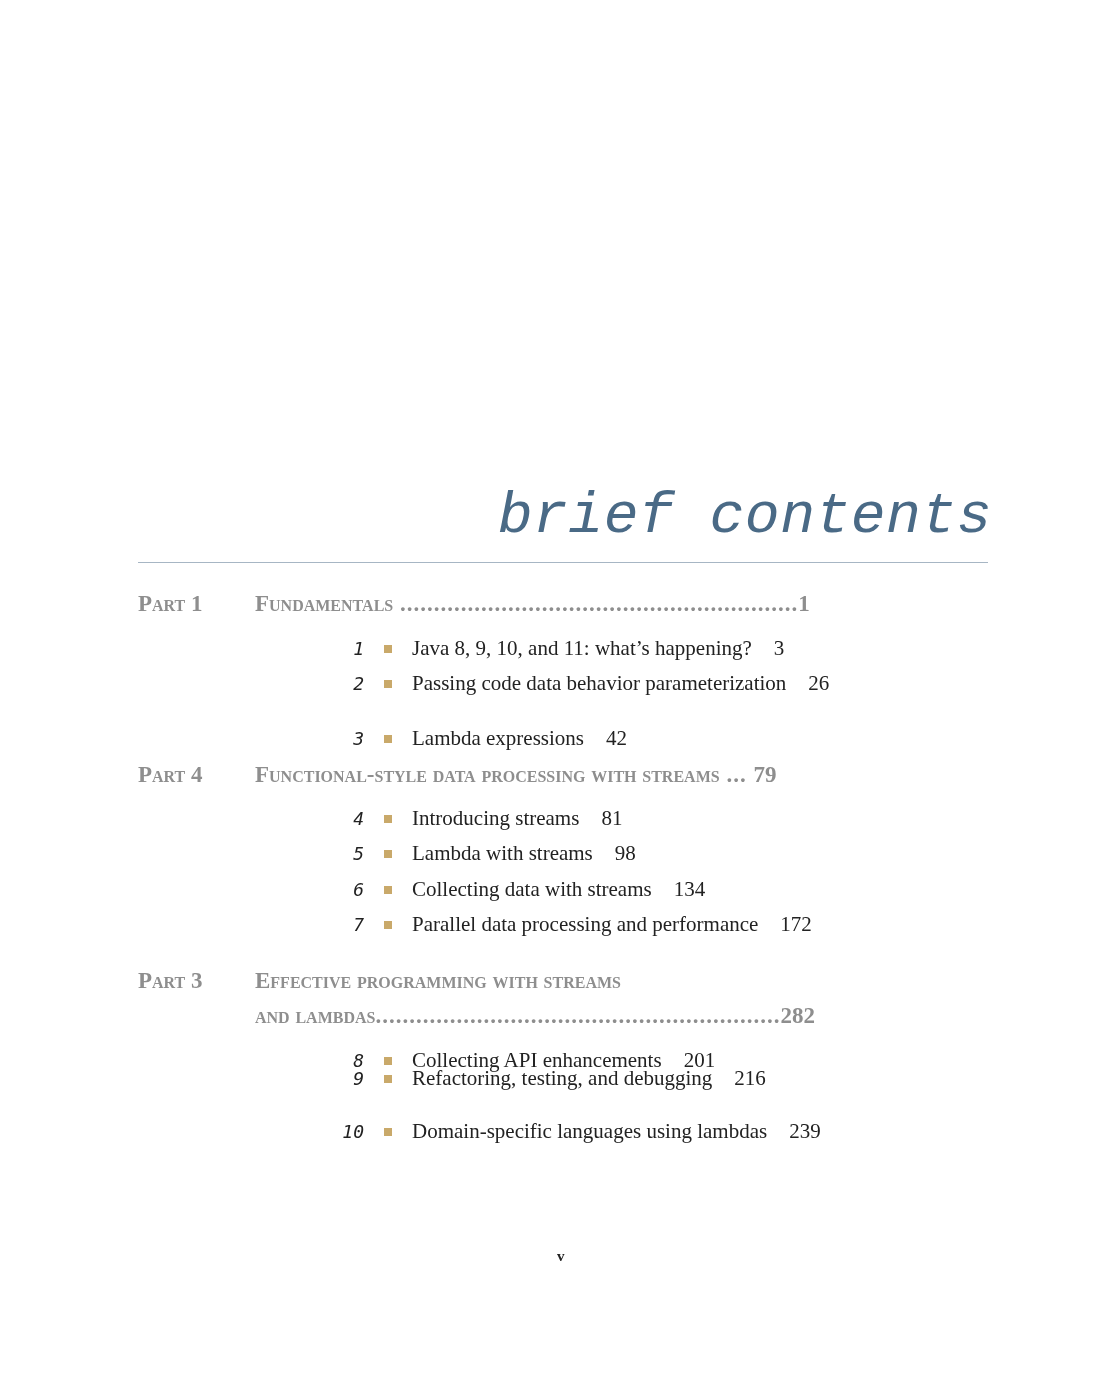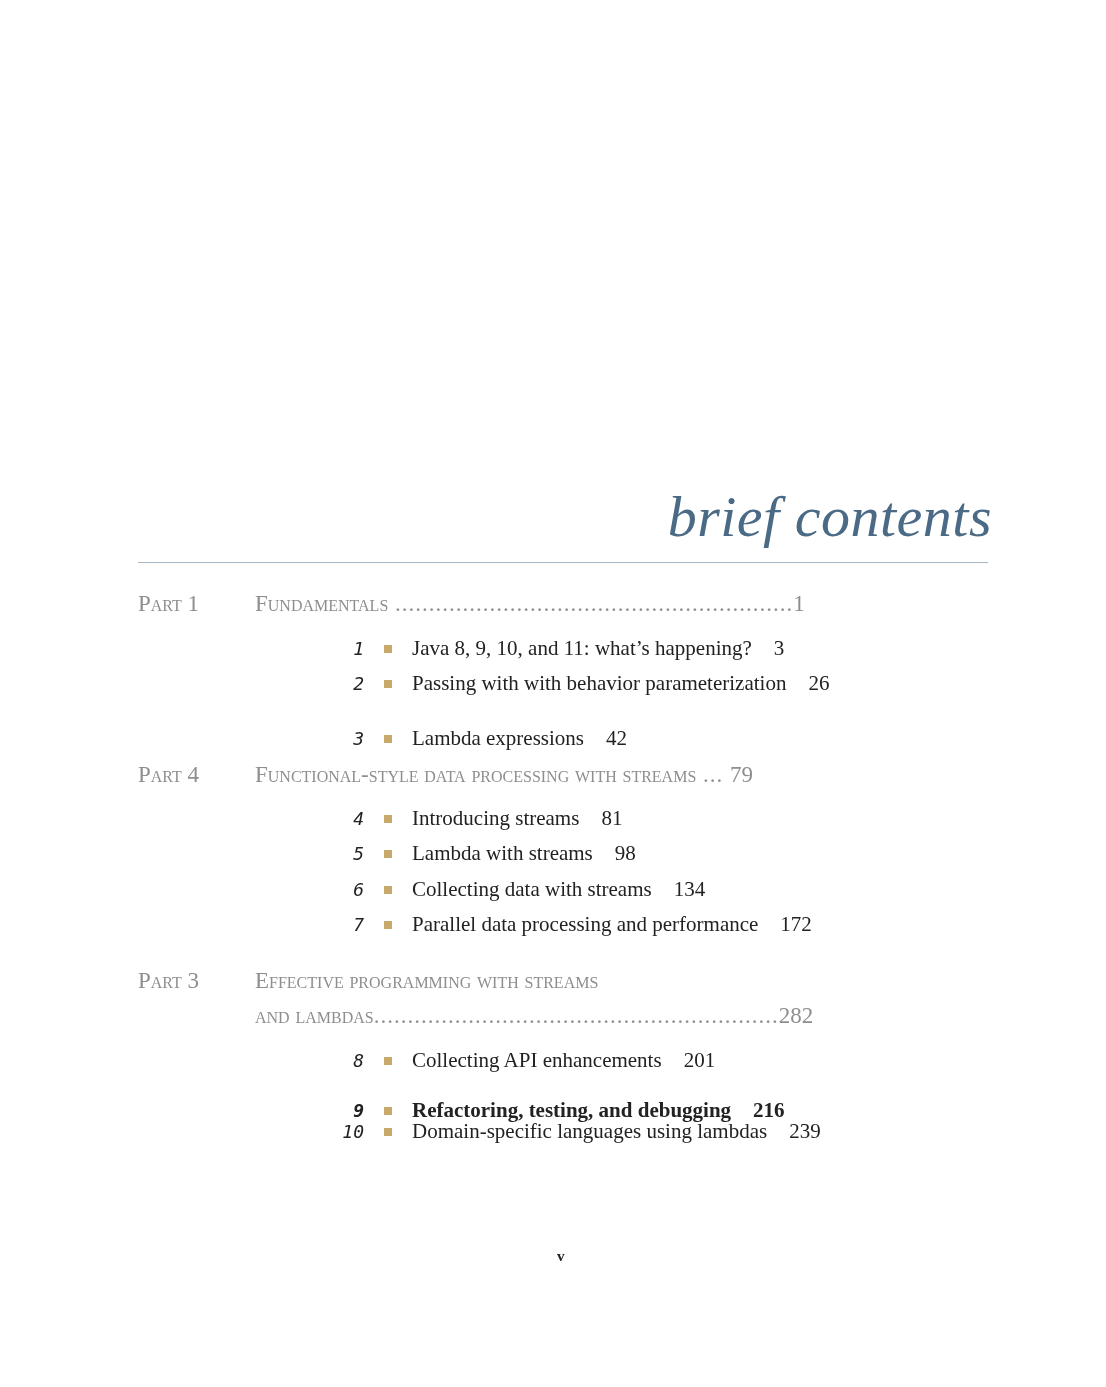--- a/index.html
+++ b/index.html
@@ -4,7 +4,7 @@
 <style>
   html, body { margin: 0; padding: 0; background: #ffffff; }
   body { width: 1106px; height: 1387px; position: relative; overflow: hidden; font-family: "Liberation Serif", "DejaVu Serif", serif; }
-  .title { position: absolute; right: 114px; top: 488px; font-size: 58px; font-style: italic; color: #4a6a86; letter-spacing: 0.5px; line-height: 1; }
+  .title { position: absolute; right: 114px; top: 488px; font-size: 58px; font-style: italic; color: #4a6a86; letter-spacing: 0.5px; line-height: 1; font-family: Liberation Mono, monospace; }
   .rule { position: absolute; left: 138px; top: 562px; width: 850px; height: 1px; background: #a7b6c4; }
   .part { position: absolute; left: 138px; color: #8e8e8e; font-weight: normal; font-size: 23px; line-height: 1; white-space: nowrap; }
   .part .plabel { display: inline-block; width: 117px; font-variant: small-caps; }

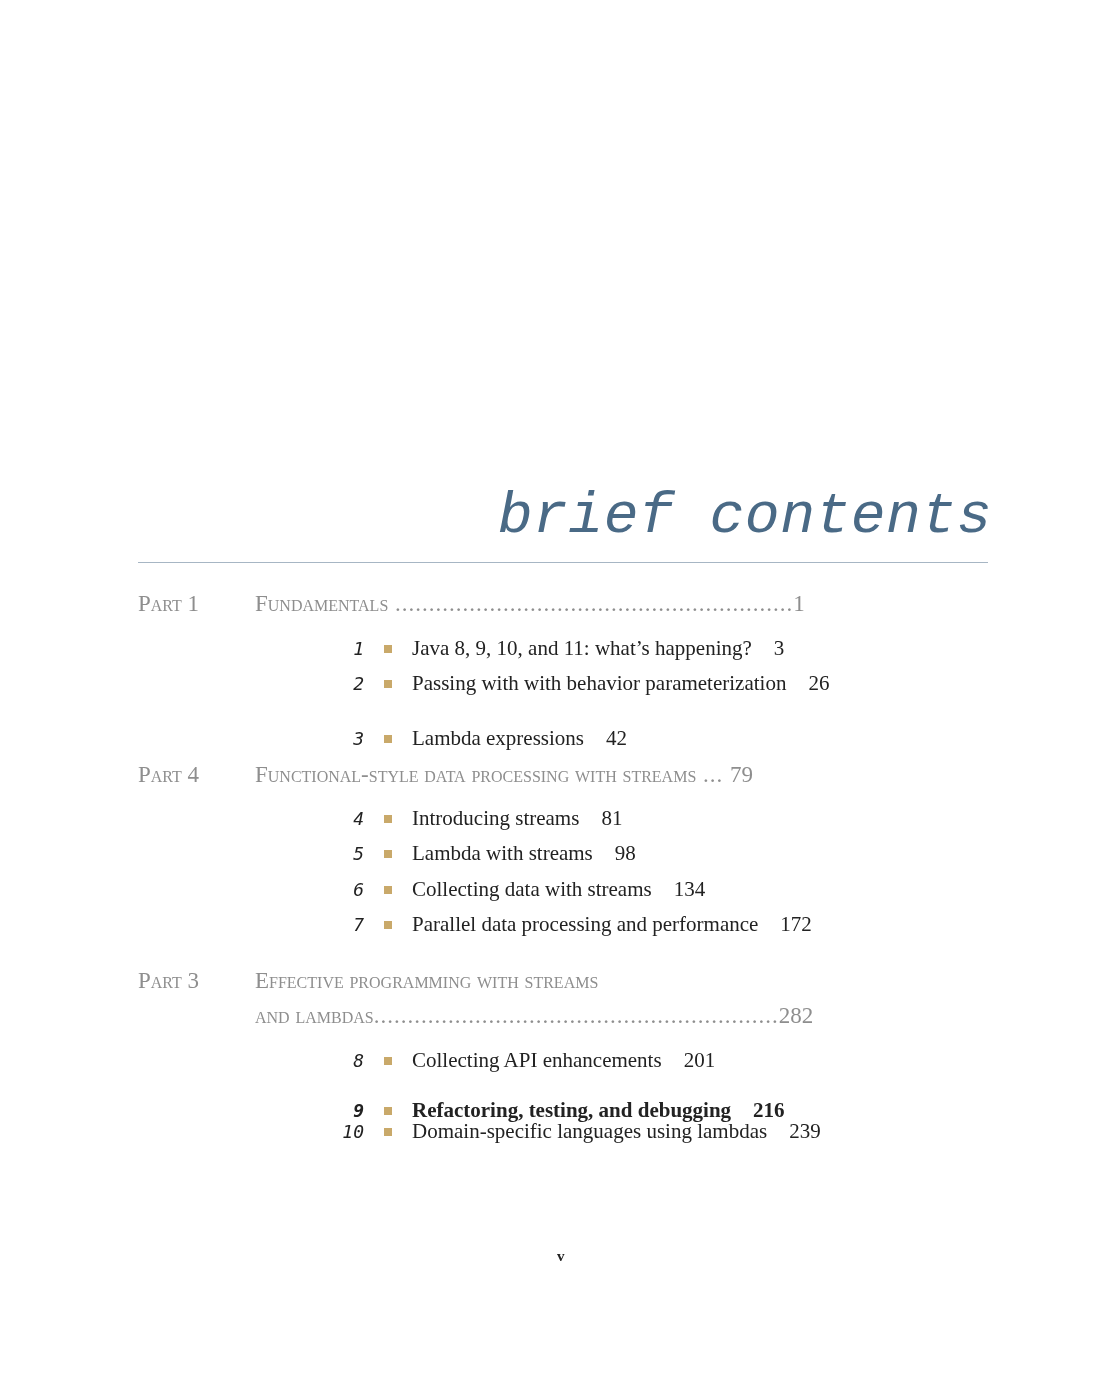--- a/index.html
+++ b/index.html
@@ -6,7 +6,7 @@
   body { width: 1106px; height: 1387px; position: relative; overflow: hidden; font-family: "Liberation Serif", "DejaVu Serif", serif; }
   .title { position: absolute; right: 114px; top: 488px; font-size: 58px; font-style: italic; color: #4a6a86; letter-spacing: 0.5px; line-height: 1; font-family: Liberation Mono, monospace; }
   .rule { position: absolute; left: 138px; top: 562px; width: 850px; height: 1px; background: #a7b6c4; }
-  .part { position: absolute; left: 138px; color: #8e8e8e; font-weight: normal; font-size: 23px; line-height: 1; white-space: nowrap; }
+  .part { position: absolute; left: 138px; color: #8e8e8e; font-weight: bold; font-size: 23px; line-height: 1; white-space: nowrap; }
   .part .plabel { display: inline-block; width: 117px; font-variant: small-caps; }
   .part .ptitle { font-variant: small-caps; }
   .part .dots { letter-spacing: 1px; }

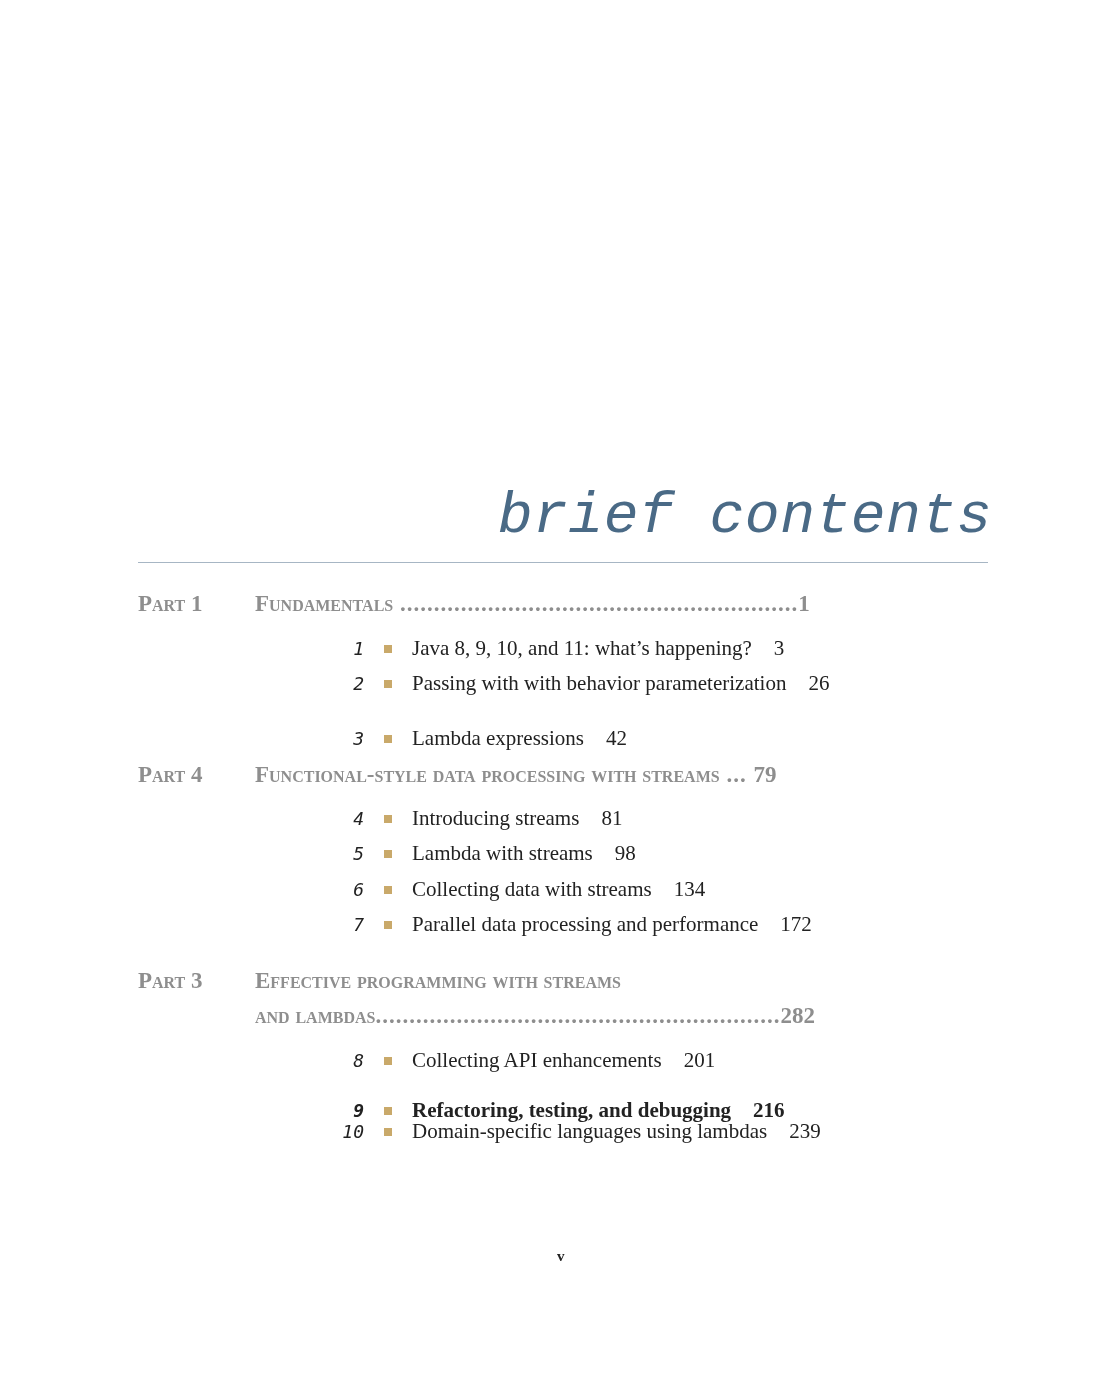--- a/index.html
+++ b/index.html
@@ -26,7 +26,7 @@
   <span class="plabel">Part 1</span><span class="ptitle">Fundamentals</span><span class="dots"> ...........................................................</span><span>1</span>
 </div>
 <div class="chap" style="top:638px;"><span class="num">1</span><span class="sq"></span><span>Java 8, 9, 10, and 11: what’s happening?</span><span class="page">3</span></div>
-<div class="chap" style="top:673px;"><span class="num">2</span><span class="sq"></span><span>Passing with with behavior parameterization</span><span class="page">26</span></div>
+<div class="chap" style="top:673px;"><span class="num">2</span><span class="sq"></span><span>Passing code data behavior parameterization</span><span class="page">26</span></div>
 <div class="chap" style="top:708px;margin-top:20px;"><span class="num">3</span><span class="sq"></span><span>Lambda expressions</span><span class="page">42</span></div>
 
 <div class="part" style="top:763px;">

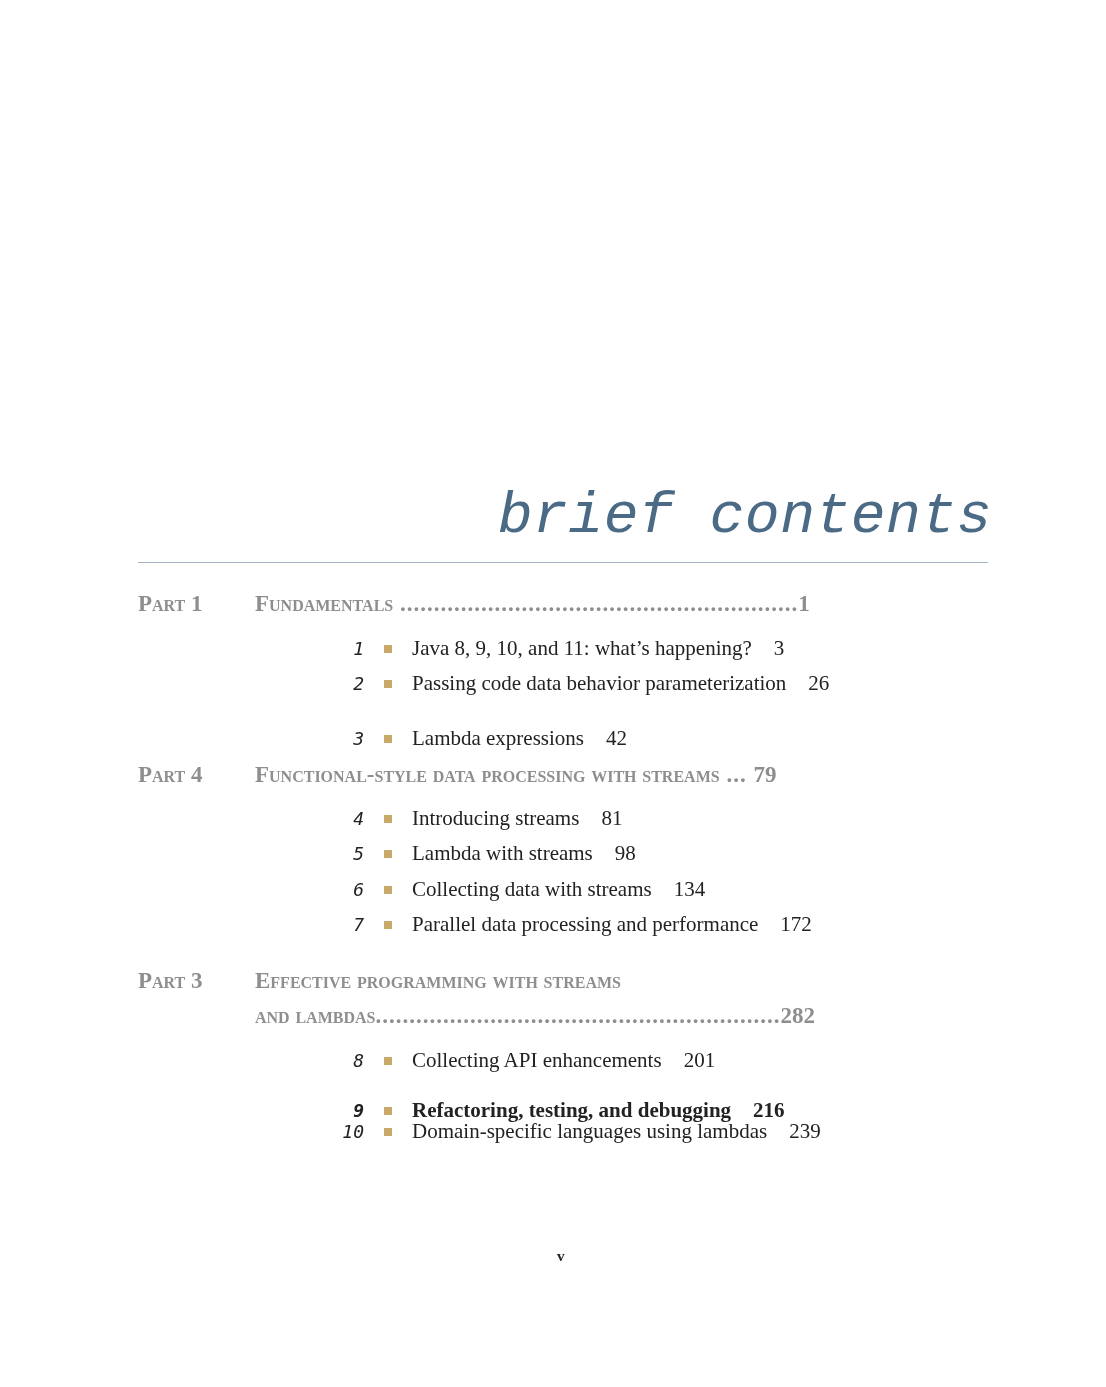--- a/index.html
+++ b/index.html
@@ -44,7 +44,7 @@
   <span class="ptitle">and lambdas</span><span class="dots">............................................................</span><span>282</span>
 </div>
 <div class="chap" style="top:1050px;"><span class="num">8</span><span class="sq"></span><span>Collecting API enhancements</span><span class="page">201</span></div>
-<div class="chap" style="top:1100px;font-weight:bold;"><span class="num">9</span><span class="sq"></span><span>Refactoring, testing, and debugging</span><span class="page">216</span></div>
+<div class="chap" style="top:1068px;"><span class="num">9</span><span class="sq"></span><span>Refactoring, testing, and debugging</span><span class="page">216</span></div>
 <div class="chap" style="top:1121px;"><span class="num">10</span><span class="sq"></span><span>Domain-specific languages using lambdas</span><span class="page">239</span></div>
 
 <div class="folio">v</div>

